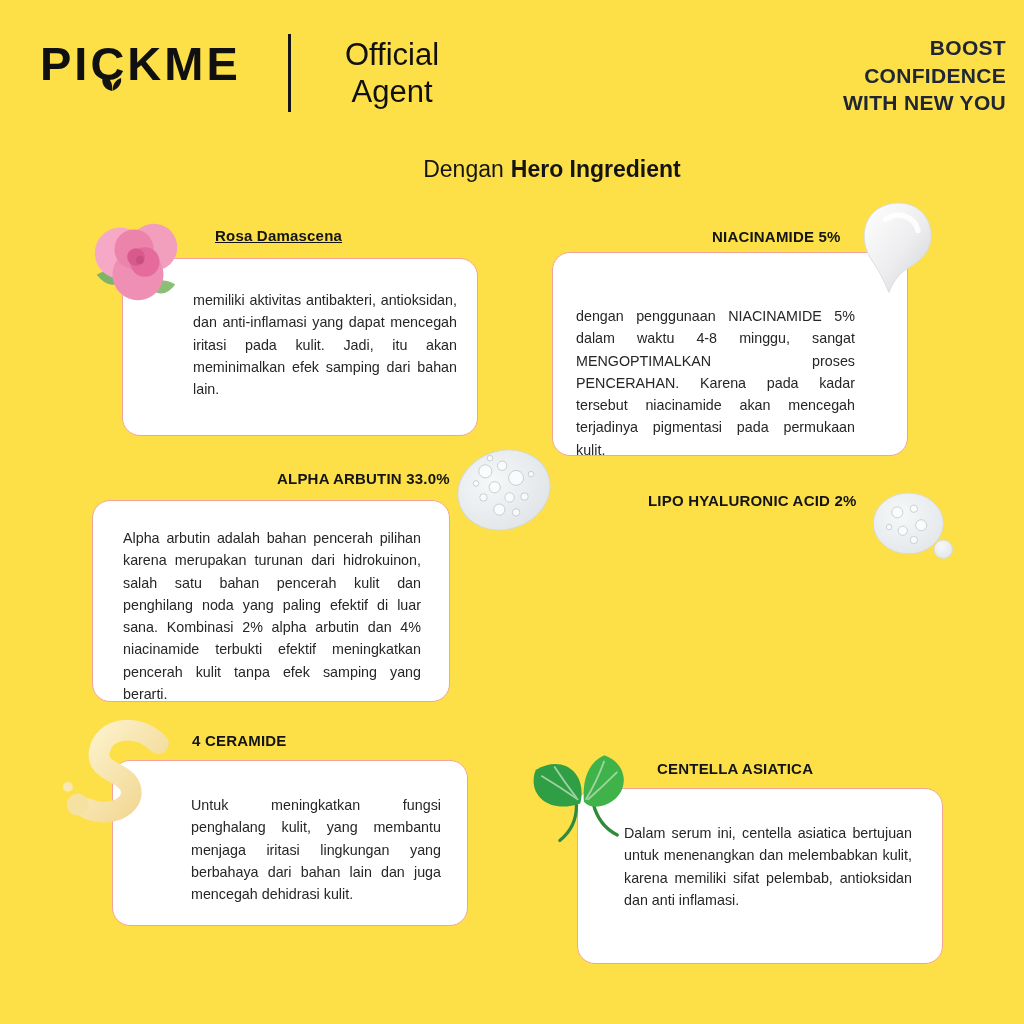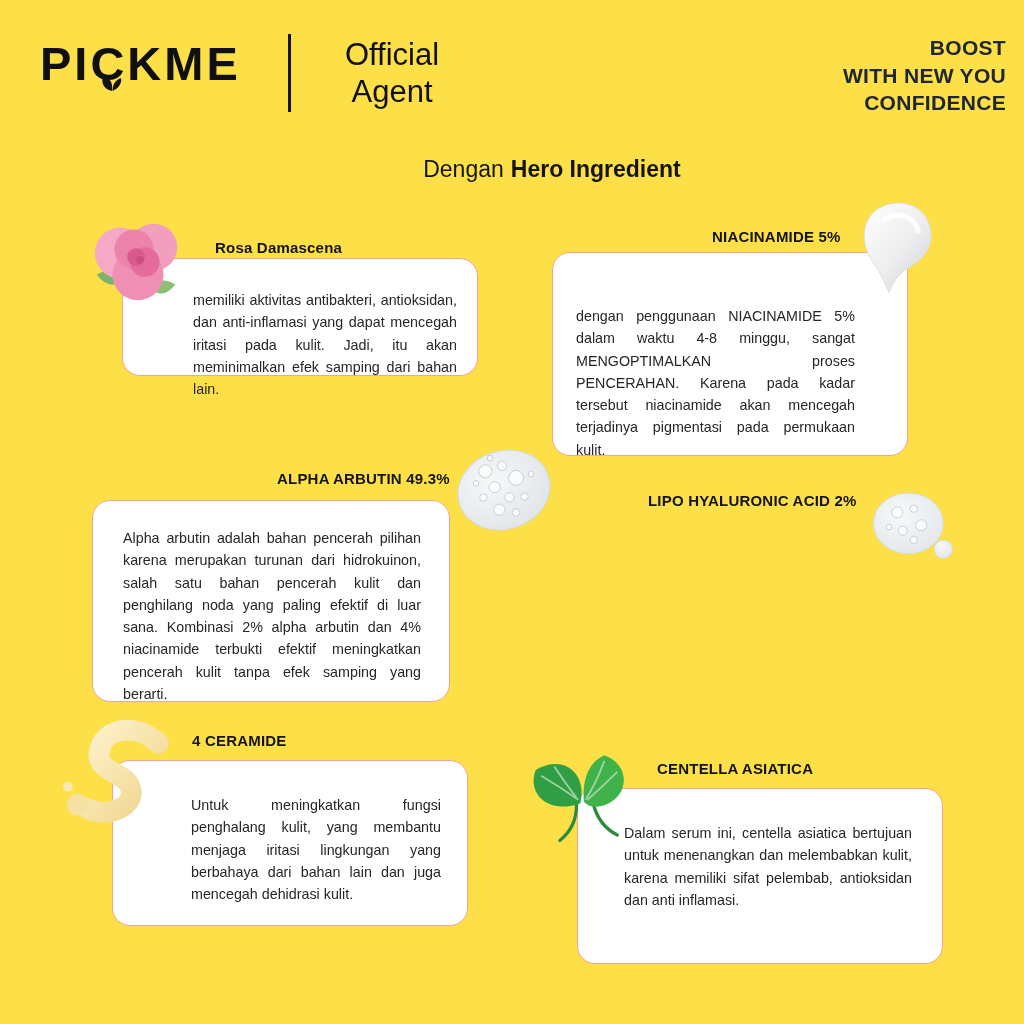--- a/index.html
+++ b/index.html
@@ -62,8 +62,8 @@
   <div class="official-agent">Official Agent</div>
   <div class="tagline">
     <div>BOOST</div>
+    <div>CONFIDENCE</div>
     <div>WITH NEW YOU</div>
-    <div>CONFIDENCE</div>
   </div>
 
   <div class="main-title">

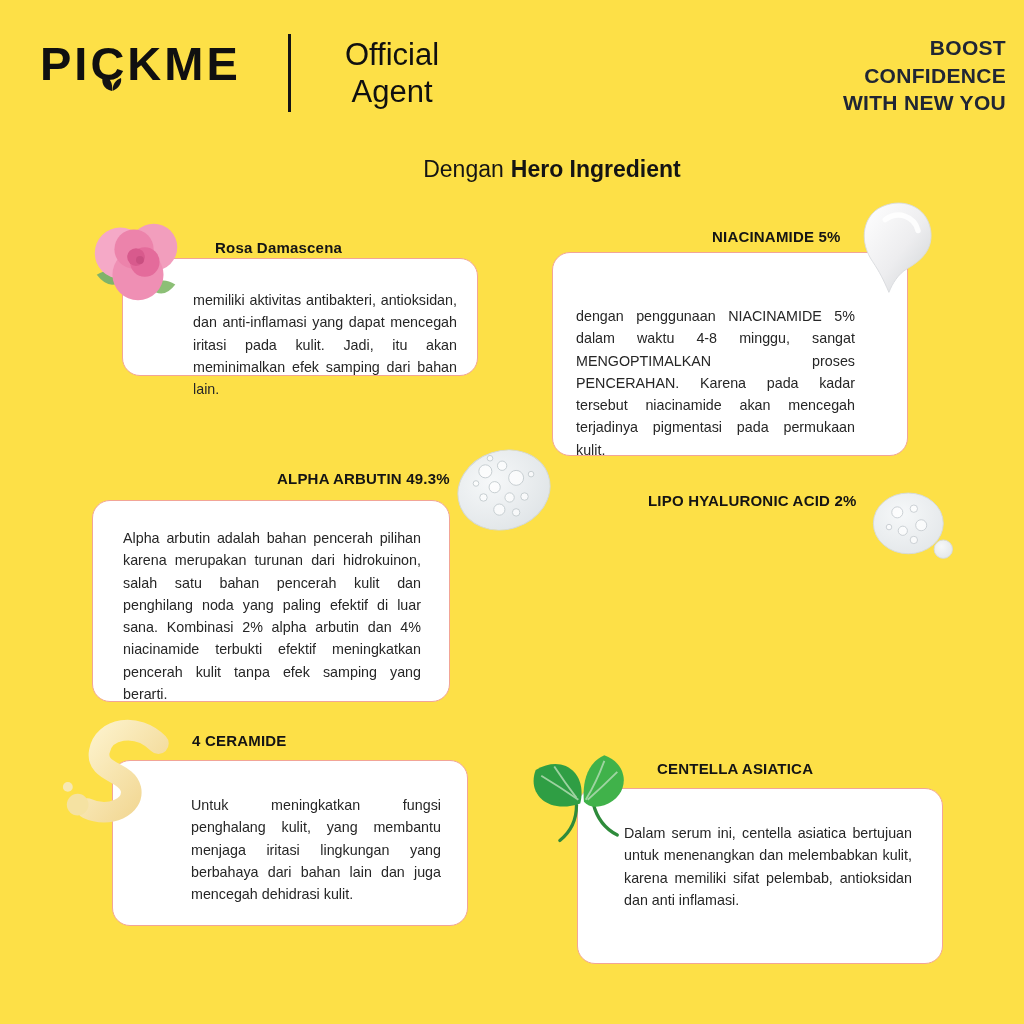--- a/index.html
+++ b/index.html
@@ -24,7 +24,7 @@
   .card-box p{margin:0;font-size:14.3px;line-height:1.56;text-align:justify;color:#262626;}
   .icon{position:absolute;z-index:3;}
 
-  .heading-1{left:215px;top:239px;}
+  .heading-1{left:215px;top:227px;text-decoration:underline;}
   .box-1{left:122px;top:258px;width:356px;height:118px;padding:30px 20px 14px 70px;}
   .icon-rose{left:83px;top:206px;width:108px;height:108px;}
 

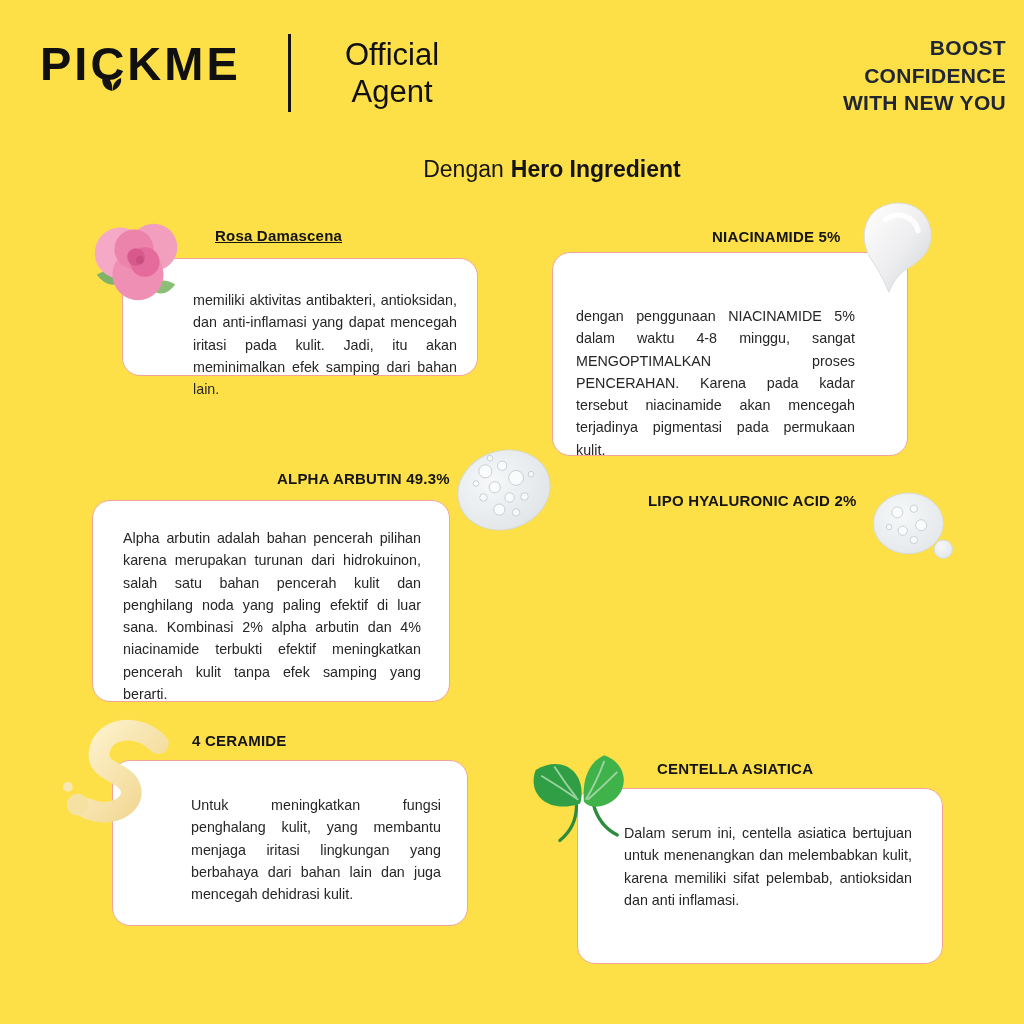--- a/index.html
+++ b/index.html
@@ -25,7 +25,7 @@
   .icon{position:absolute;z-index:3;}
 
   .heading-1{left:215px;top:227px;text-decoration:underline;}
-  .box-1{left:122px;top:258px;width:356px;height:118px;padding:30px 20px 14px 70px;}
+  .box-1{left:122px;top:258px;width:356px;height:178px;padding:30px 20px 14px 70px;}
   .icon-rose{left:83px;top:206px;width:108px;height:108px;}
 
   .heading-2{left:712px;top:228px;}

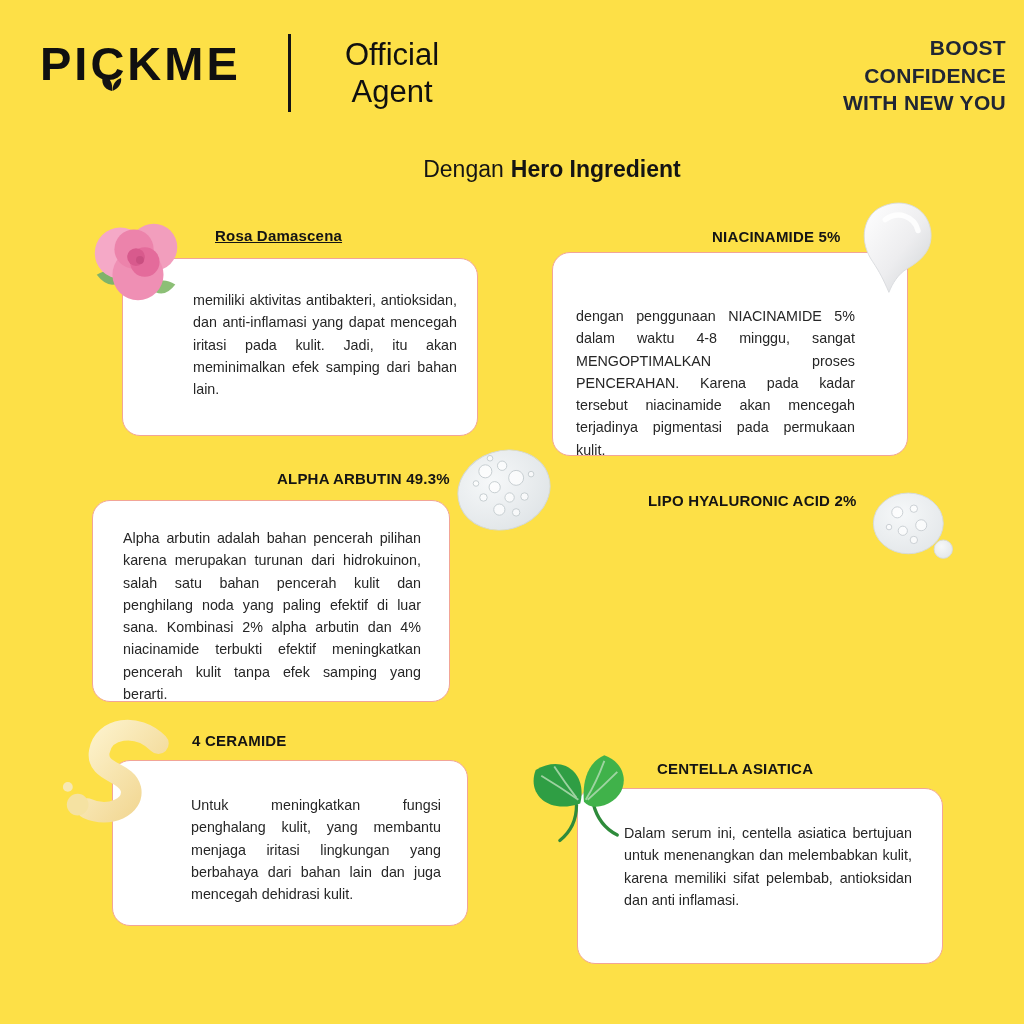--- a/index.html
+++ b/index.html
@@ -102,7 +102,7 @@
     <path d="M36 26 C50 16 68 22 72 38" stroke="#ffffff" stroke-width="6" fill="none" stroke-linecap="round" opacity="0.85"></path>
   </svg>
 
-  <div class="card-heading heading-3">ALPHA ARBUTIN 49.3%</div>
+  <div class="card-heading heading-3">ALPHA ARBUTIN 33.0%</div>
   <div class="card-box box-3">
     <p>Alpha arbutin adalah bahan pencerah pilihan karena merupakan turunan dari hidrokuinon, salah satu bahan pencerah kulit dan penghilang noda yang paling efektif di luar sana. Kombinasi 2% alpha arbutin dan 4% niacinamide terbukti efektif meningkatkan pencerah kulit tanpa efek samping yang berarti.</p>
   </div>

